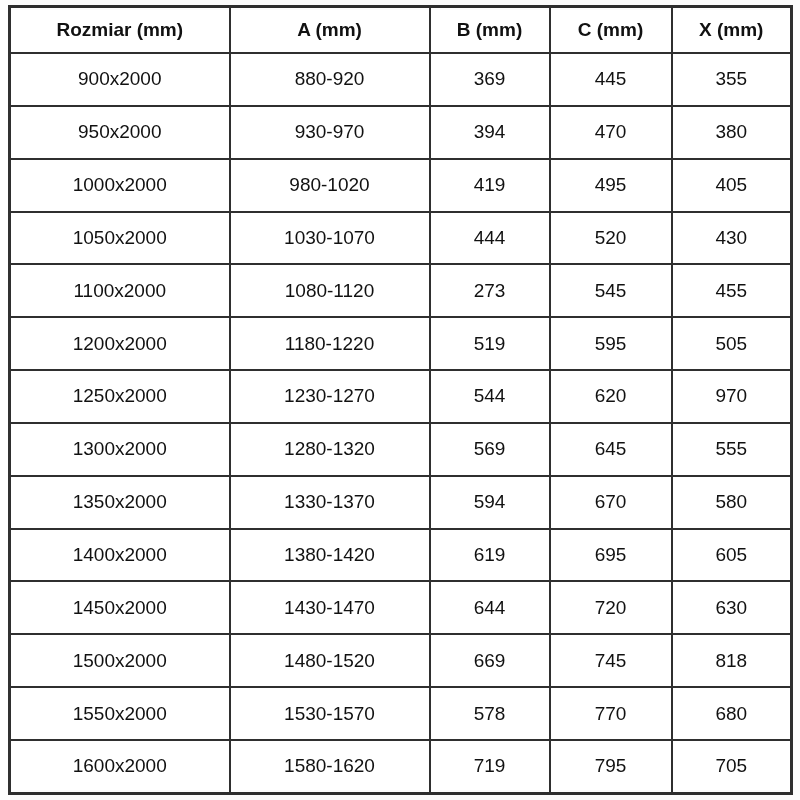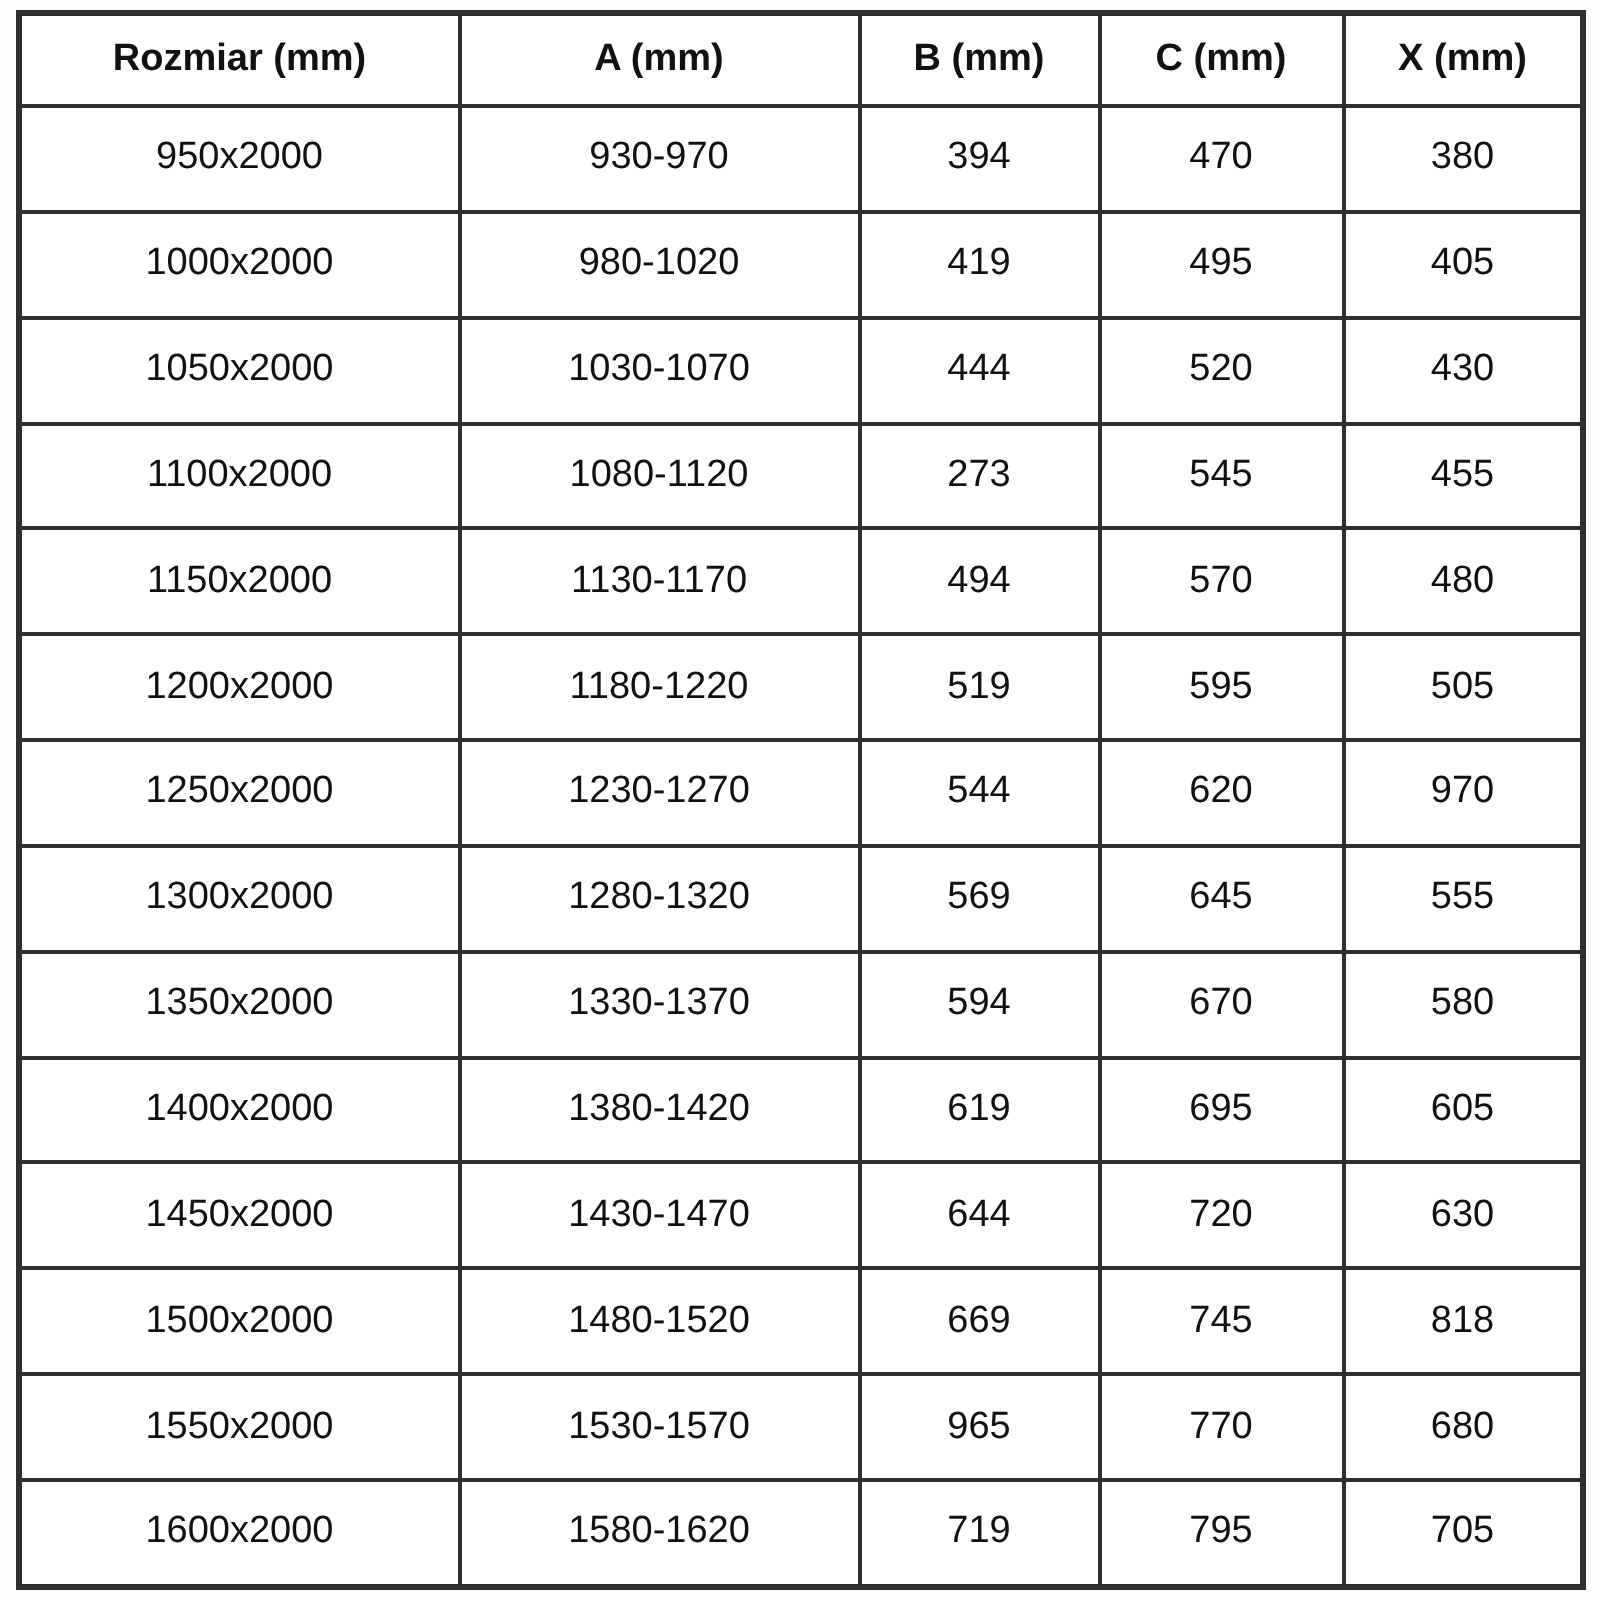--- a/index.html
+++ b/index.html
@@ -70,6 +70,13 @@
       </tr>
     </thead>
     <tbody>
+      <tr>
+        <td>900x2000</td>
+        <td>880-920</td>
+        <td>369</td>
+        <td>445</td>
+        <td>355</td>
+      </tr>
       <tr>
         <td>950x2000</td>
         <td>930-970</td>

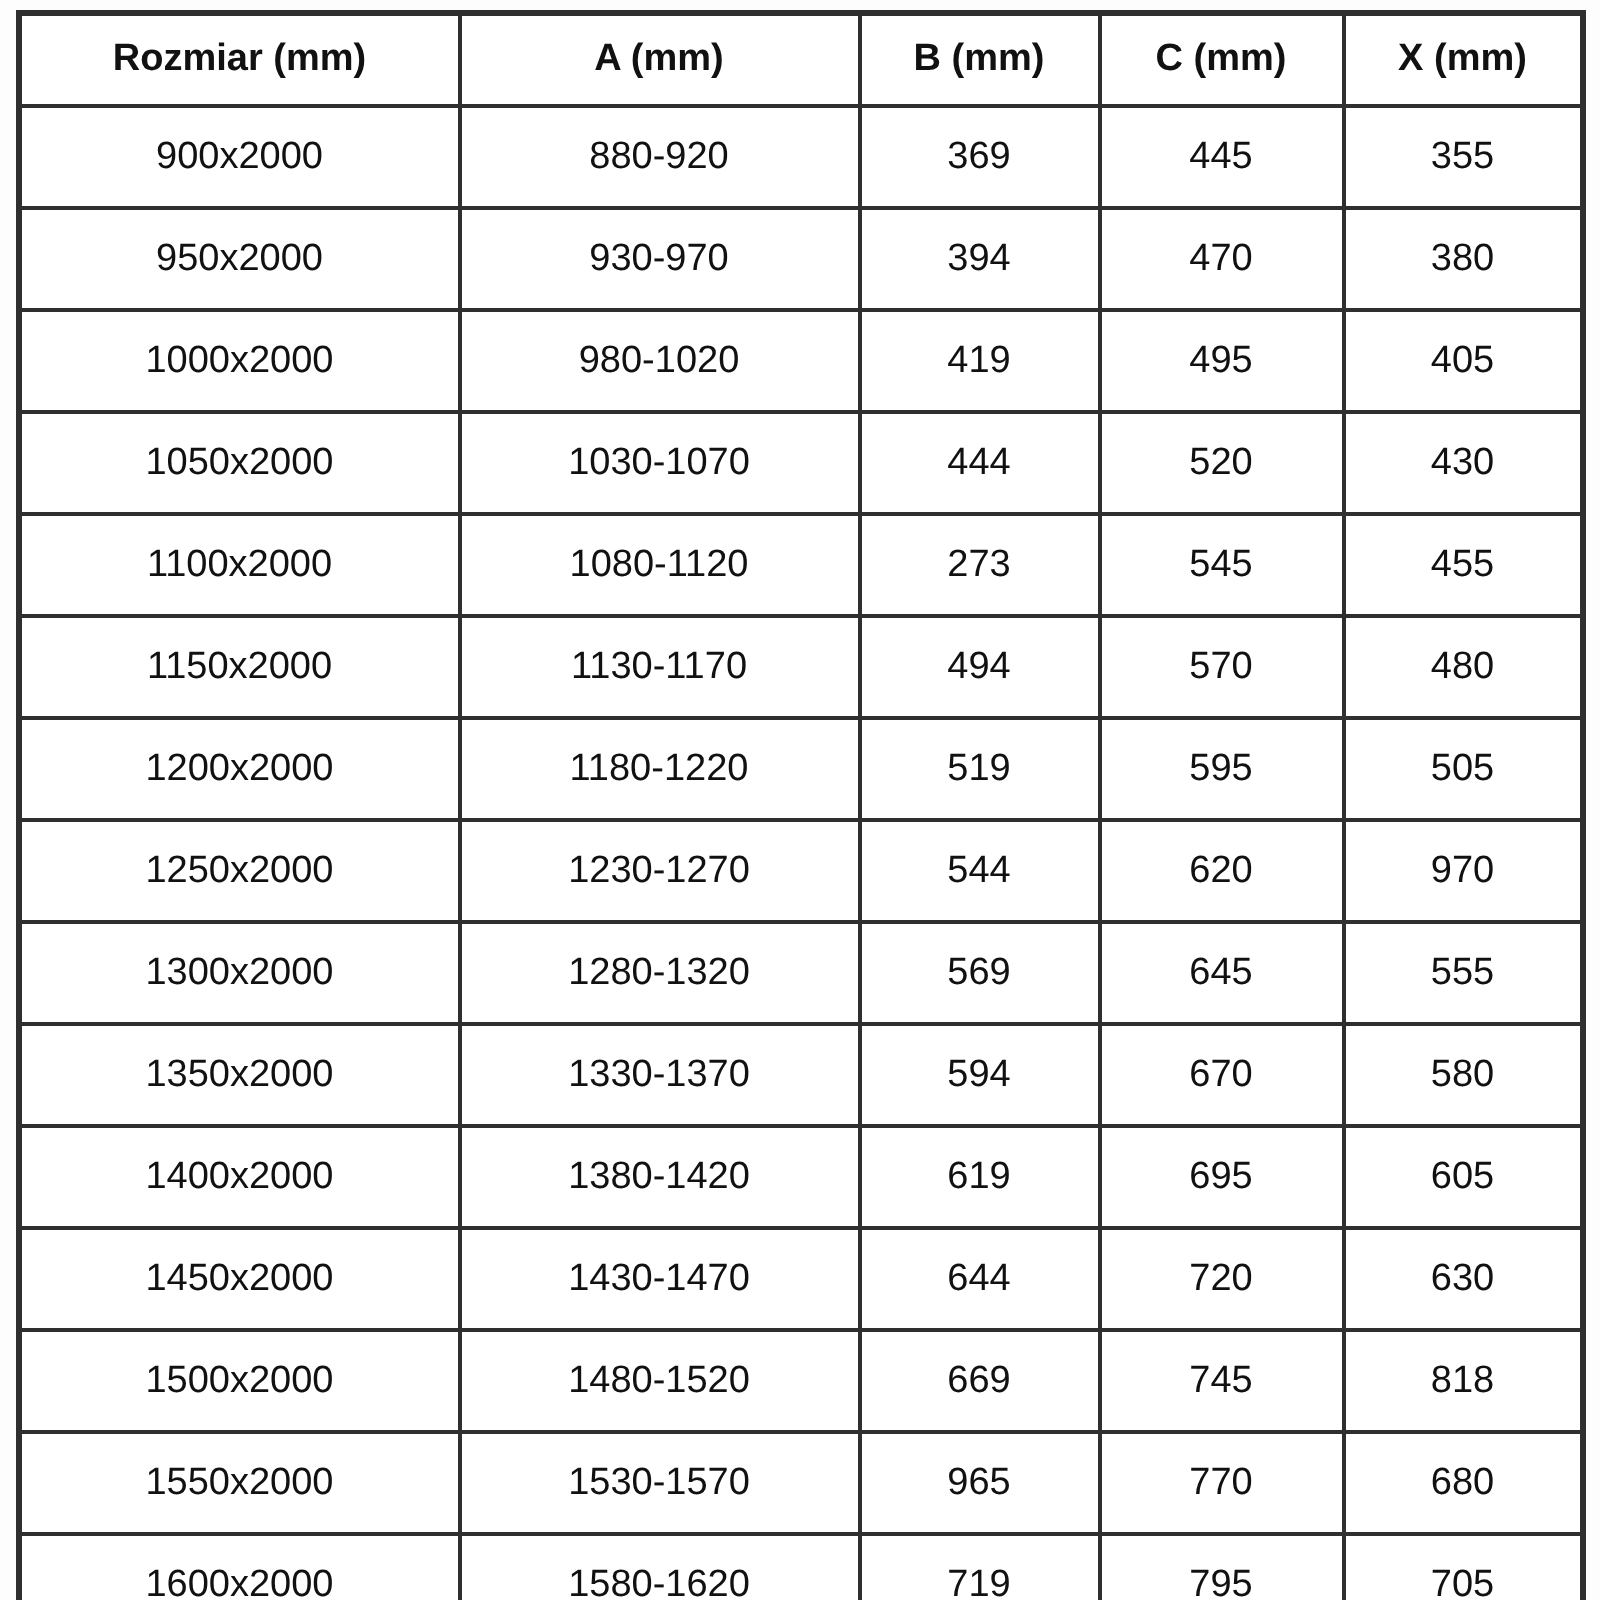--- a/index.html
+++ b/index.html
@@ -106,13 +106,6 @@
         <td>455</td>
       </tr>
       <tr>
-        <td>1150x2000</td>
-        <td>1130-1170</td>
-        <td>494</td>
-        <td>570</td>
-        <td>480</td>
-      </tr>
-      <tr>
         <td>1200x2000</td>
         <td>1180-1220</td>
         <td>519</td>

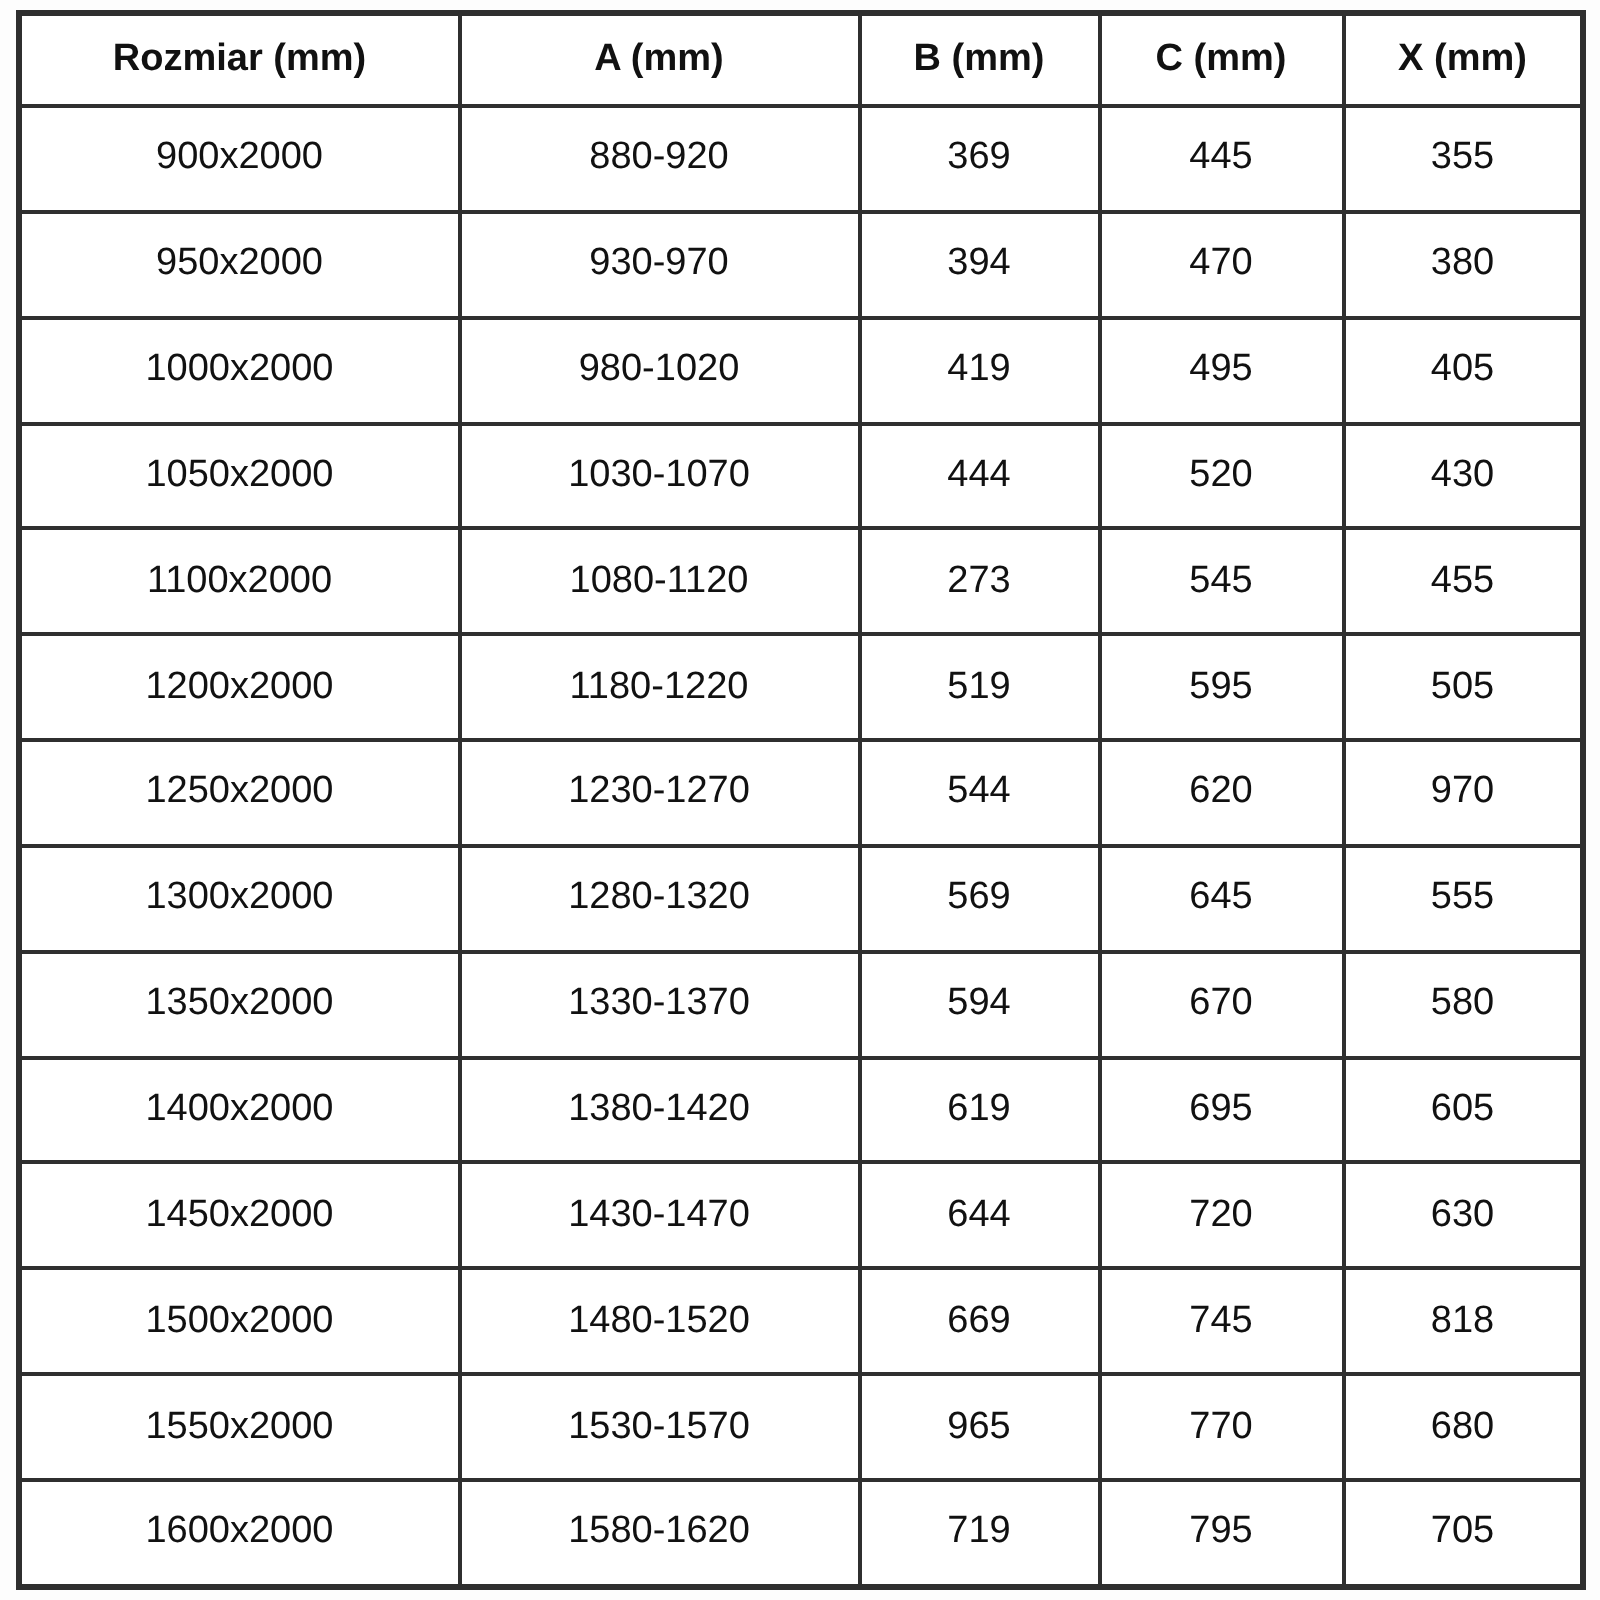--- a/index.html
+++ b/index.html
@@ -157,7 +157,7 @@
       <tr>
         <td>1550x2000</td>
         <td>1530-1570</td>
-        <td>965</td>
+        <td>578</td>
         <td>770</td>
         <td>680</td>
       </tr>

